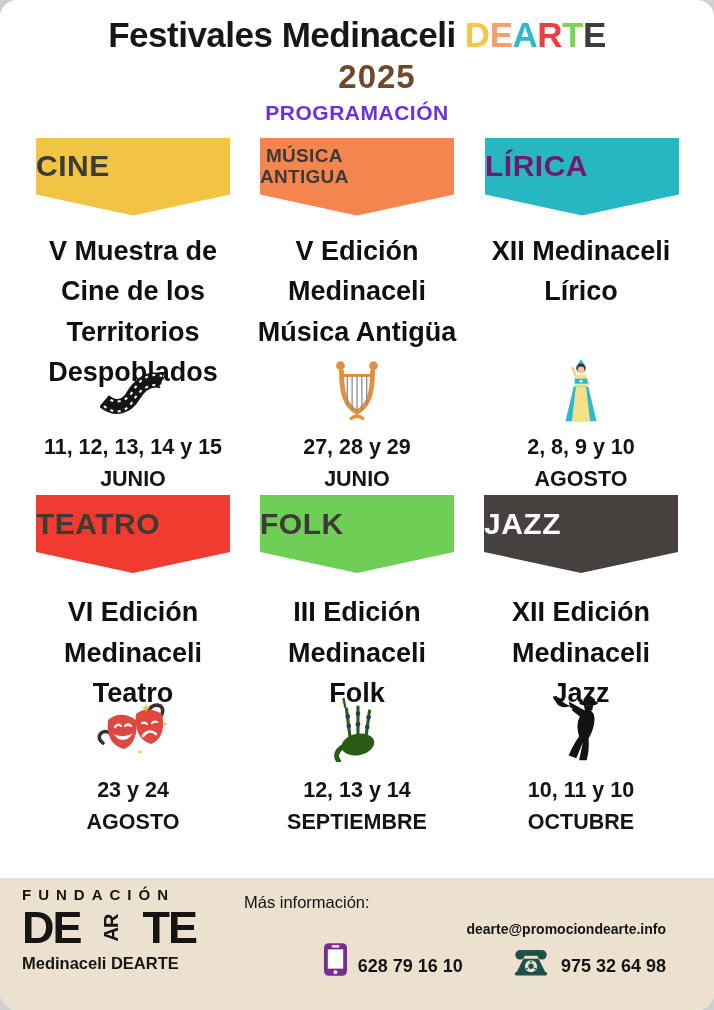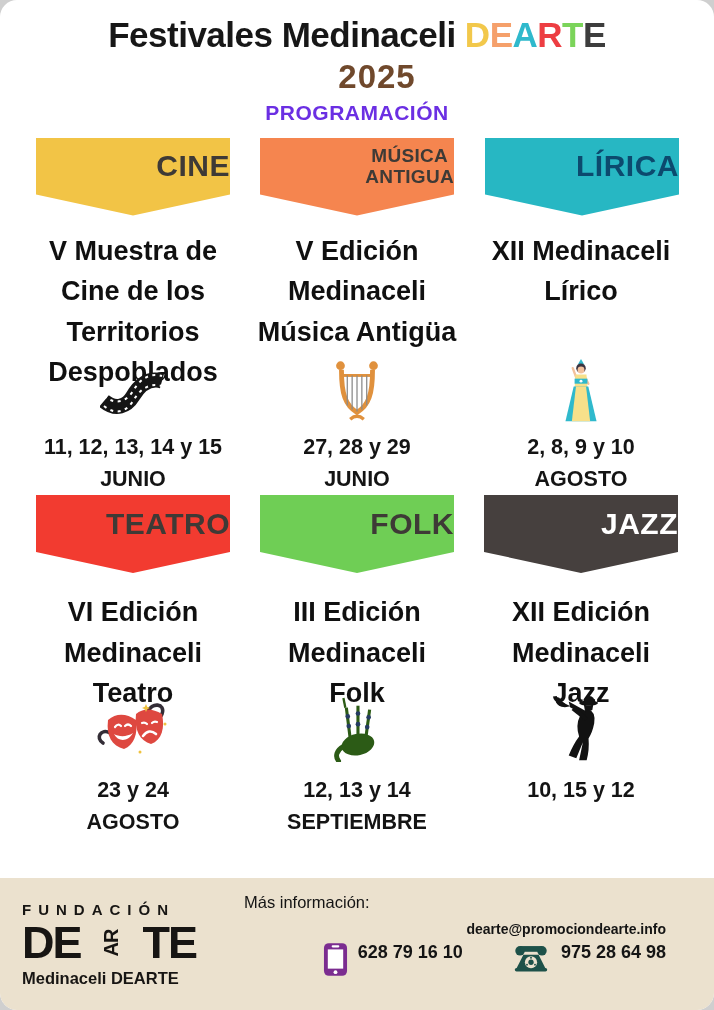--- a/index.html
+++ b/index.html
@@ -19,7 +19,7 @@
   .card{width:224px;}
   .banner{
     width:194px;height:78px;margin:0 auto;
-    display:flex;align-items:center;justify-content:flex-end;
+    display:flex;align-items:center;justify-content:flex-start;
     padding-bottom:21px;box-sizing:border-box;
     clip-path:polygon(0 0,100% 0,100% 73%,50% 100%,0 73%);
   }

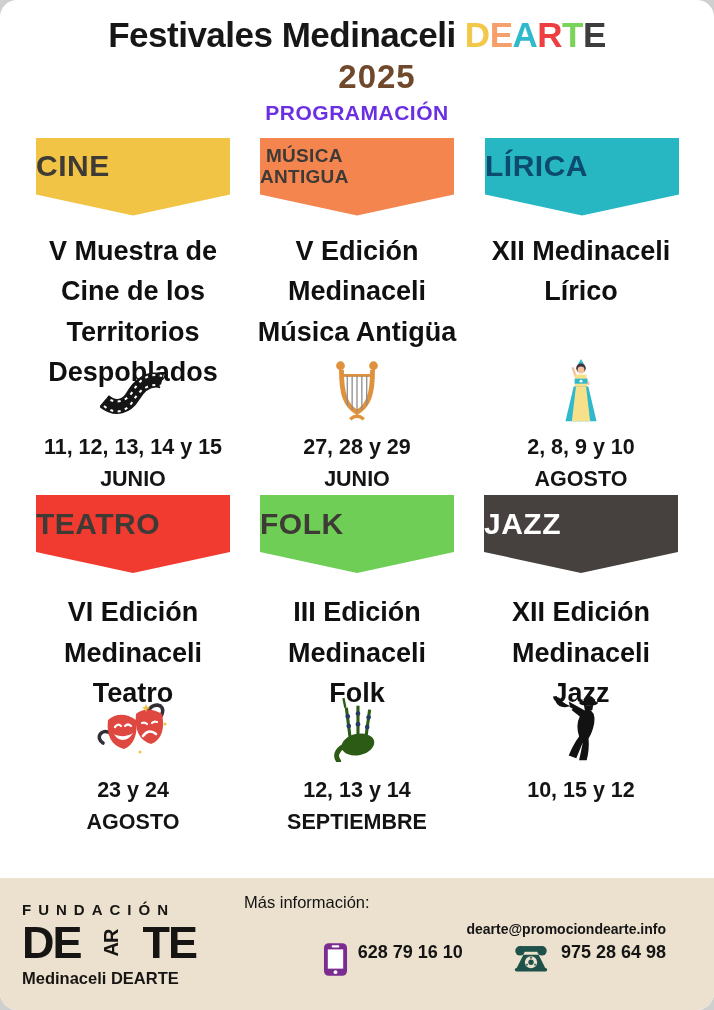--- a/index.html
+++ b/index.html
@@ -113,7 +113,7 @@
     </section>
 
     <section class="card row1">
-      <div class="banner" style="background: rgb(39, 183, 195); color: #0c4a6e; margin-left: 16px;">
+      <div class="banner" style="background: rgb(39, 183, 195); color: #701a75; margin-left: 16px;">
         <span class="banner-label">LÍRICA</span>
       </div>
       <h2 class="card-title">XII Medinaceli

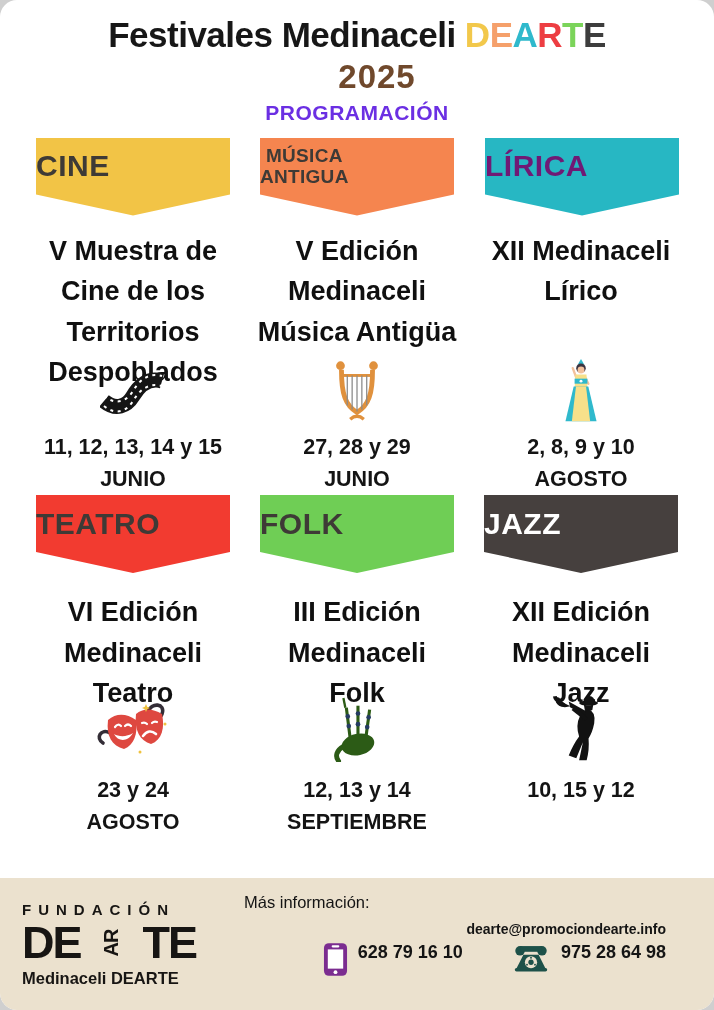--- a/index.html
+++ b/index.html
@@ -219,7 +219,7 @@
         </svg>
       </div>
       <div class="dates-zone">
-        <div>10, 15 y 12</div>
+        <div>10, 11 y 10</div>
       </div>
     </section>
 

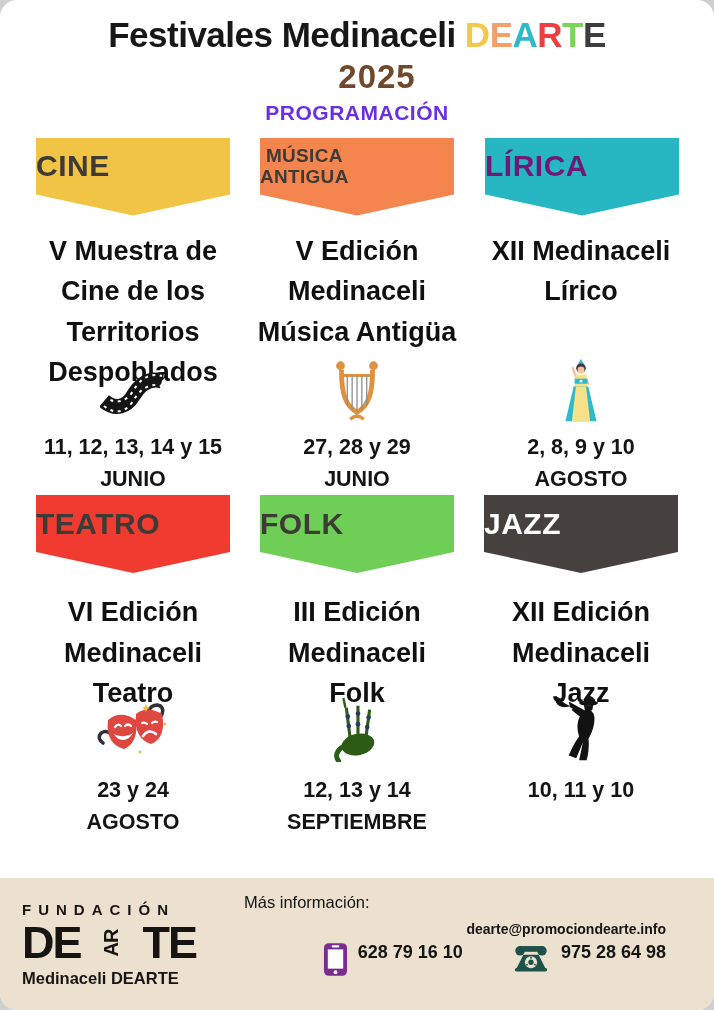--- a/index.html
+++ b/index.html
@@ -220,6 +220,7 @@
       </div>
       <div class="dates-zone">
         <div>10, 11 y 10</div>
+        <div>OCTUBRE</div>
       </div>
     </section>
 

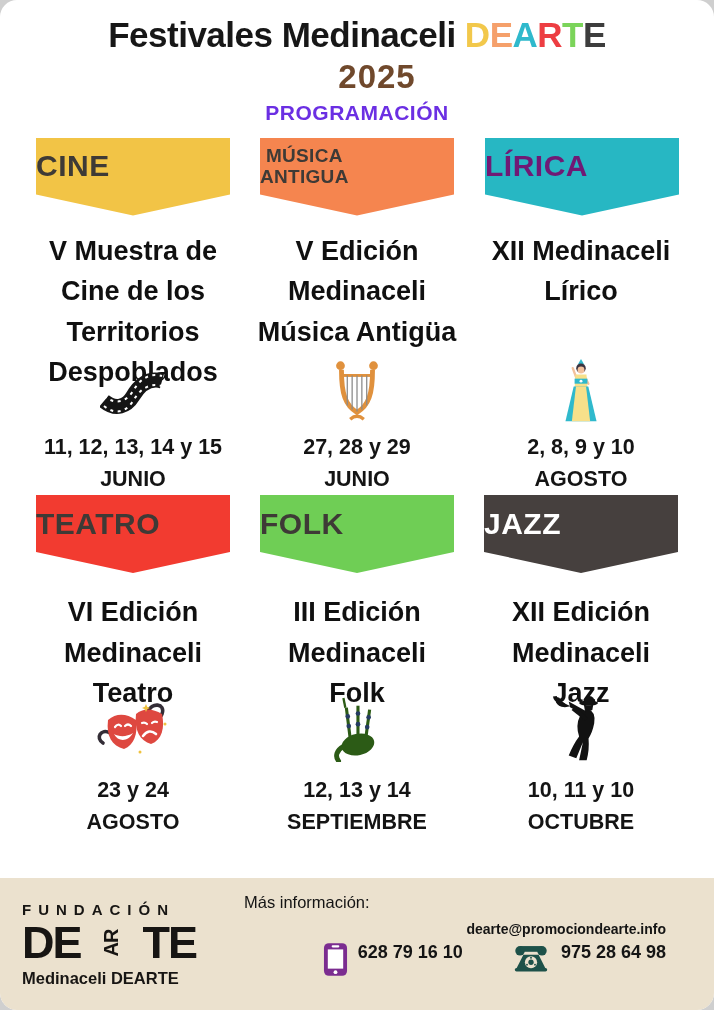--- a/index.html
+++ b/index.html
@@ -36,7 +36,7 @@
   .dates-zone{padding-top:7px;text-align:center;font-size:21.5px;font-weight:600;line-height:1.5;color:#141414;}
   
   .footer{position:absolute;left:0;right:0;bottom:0;height:132px;display:flex;}
-  .logo-block{width:232px;padding:23px 0 0 22px;box-sizing:border-box;}
+  .logo-block{width:232px;padding:8px 0 0 22px;box-sizing:border-box;}
   .logo-top{font-size:15px;font-weight:600;letter-spacing:7px;color:#171513;}
   .logo-main{display:flex;align-items:center;font-size:45px;font-weight:900;letter-spacing:-2px;line-height:1;margin-top:2px;color:#171513;gap:18px;}
   .logo-ar{display:inline-flex;width:26px;height:44px;align-items:center;justify-content:center;}

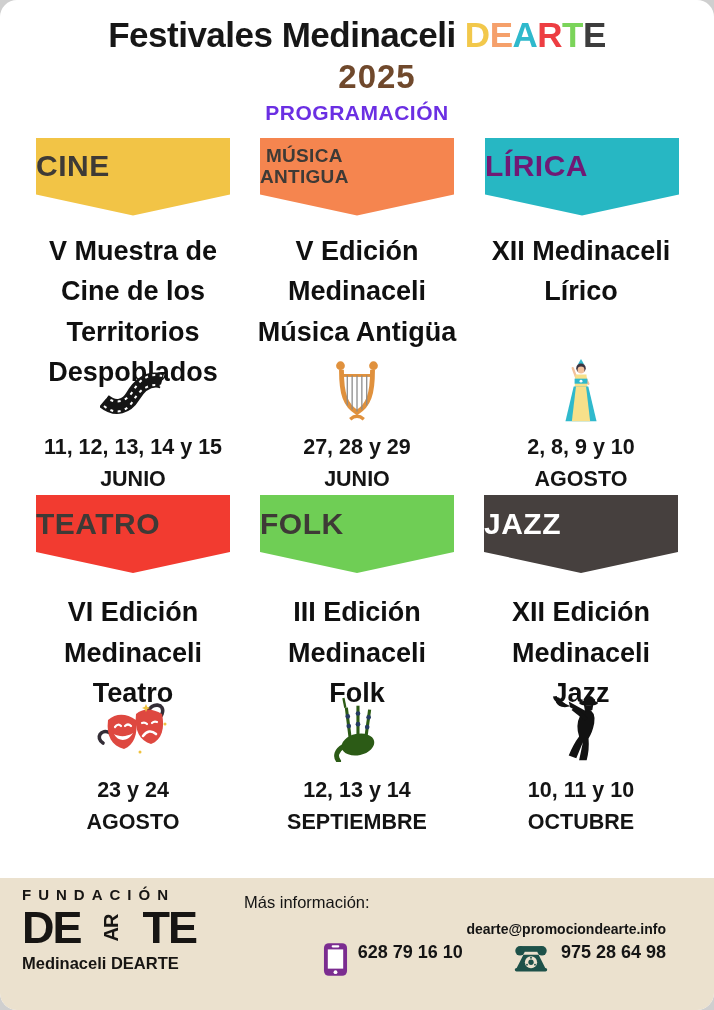--- a/index.html
+++ b/index.html
@@ -45,7 +45,7 @@
   .info-block{flex:1;padding:15px 48px 0 12px;display:flex;flex-direction:column;box-sizing:border-box;}
   .info-label{align-self:flex-start;font-size:16.5px;font-weight:400;color:#141414;}
   .email{align-self:flex-end;font-size:14px;font-weight:700;margin-top:9px;color:#141414;}
-  .phones-row{display:flex;align-items:flex-start;justify-content:flex-end;margin-top:5px;gap:10px;}
+  .phones-row{display:flex;align-items:flex-end;justify-content:flex-end;margin-top:5px;gap:10px;}
   .phone-number{font-size:18px;font-weight:800;color:#141414;}
   .phones-gap{width:28px;}
   .icon-zone svg,.phones-row svg{display:block;}

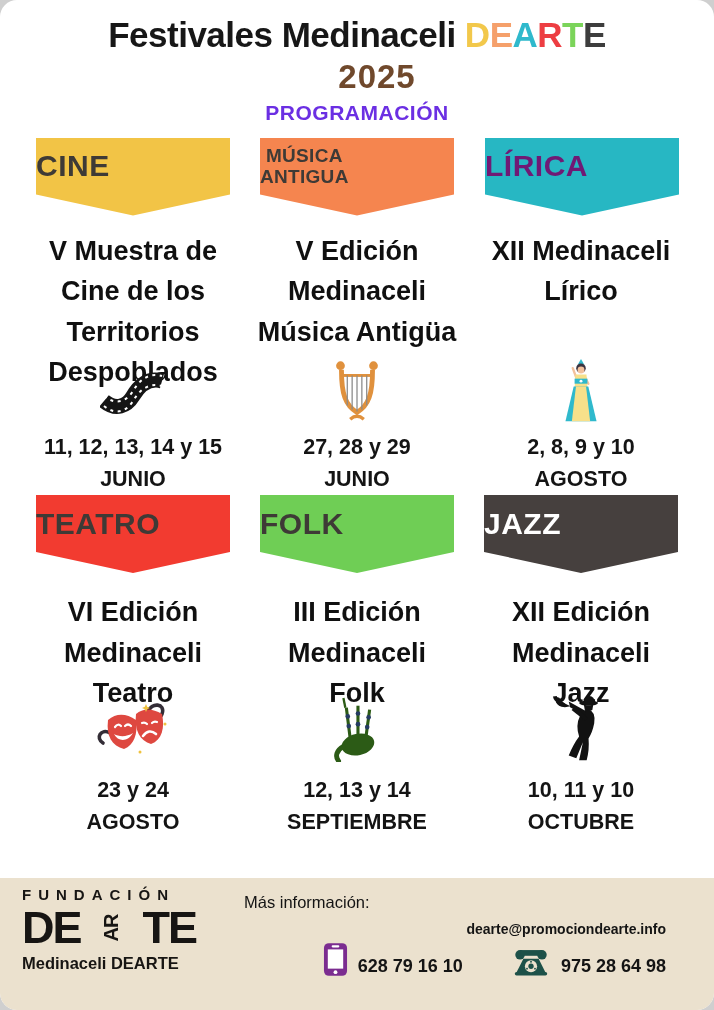--- a/index.html
+++ b/index.html
@@ -268,7 +268,7 @@
             <circle cx="25.2" cy="23.5" r="1" fill="currentColor"></circle>
           </svg>
         </span>
-        <span class="phone-number">975 28 64 98</span>
+        <span class="phone-number">975 32 64 98</span>
       </div>
     </div>
   </footer>

